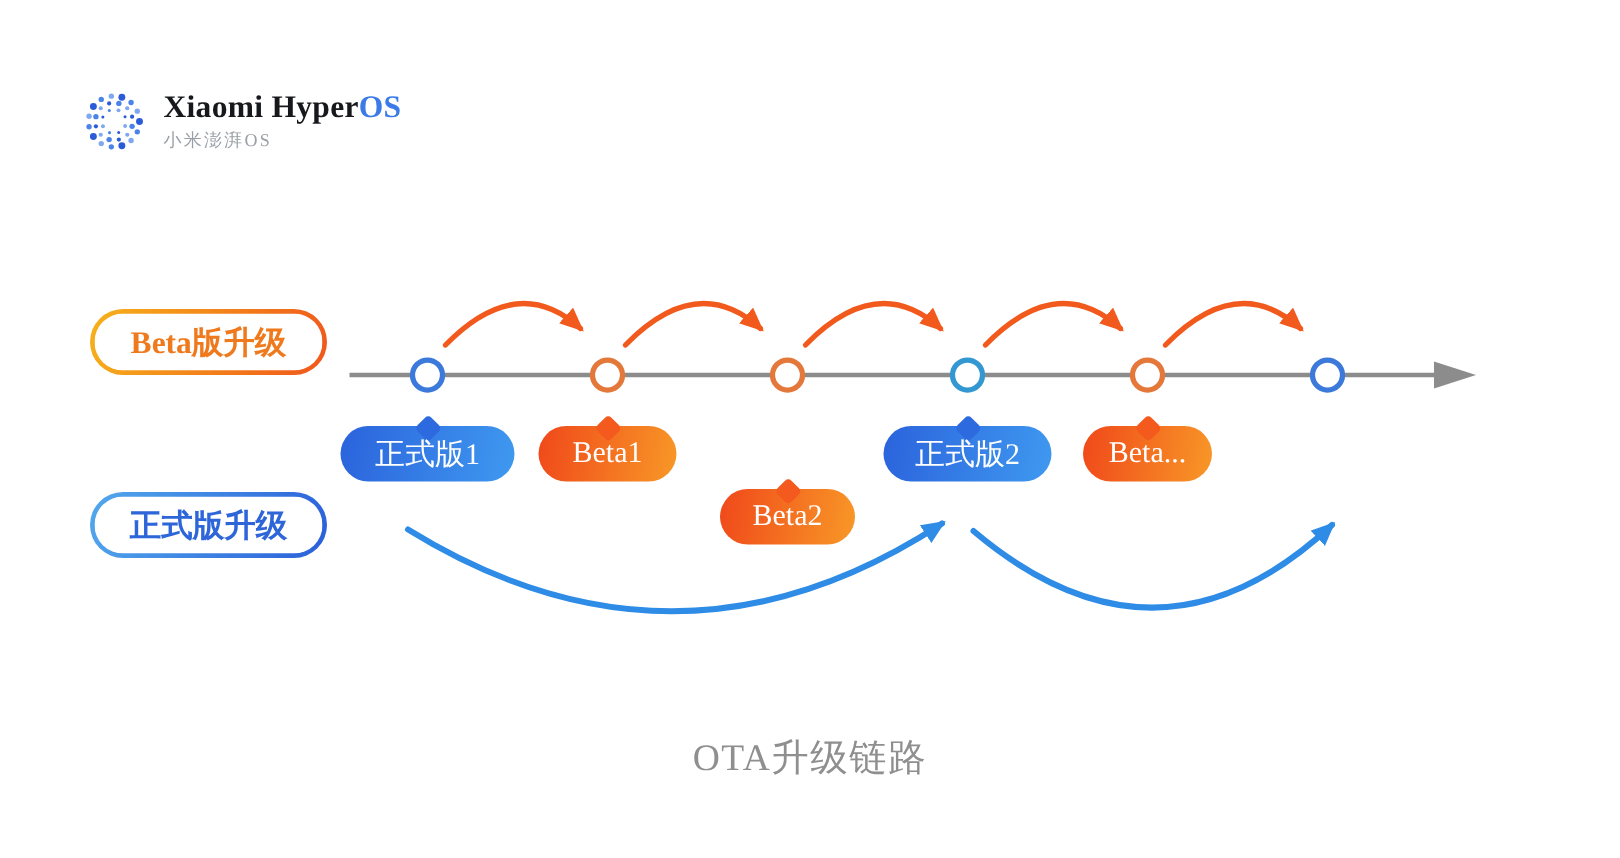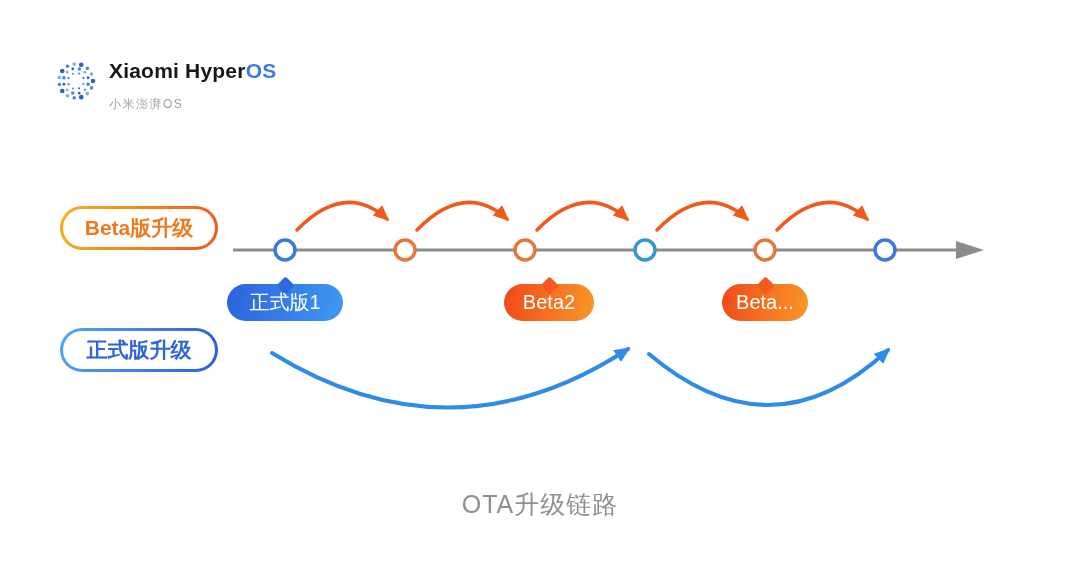--- a/index.html
+++ b/index.html
@@ -5,7 +5,7 @@
   html,body{margin:0;padding:0;background:#fff;}
   #canvas{
     position:relative;width:1080px;height:572px;background:#ffffff;
-    font-family:Liberation Sans, sans-serif;overflow:hidden;
+    font-family:Liberation Serif, serif;overflow:hidden;
   }
   
   .logo{position:absolute;left:53px;top:58px;display:flex;align-items:flex-start;}

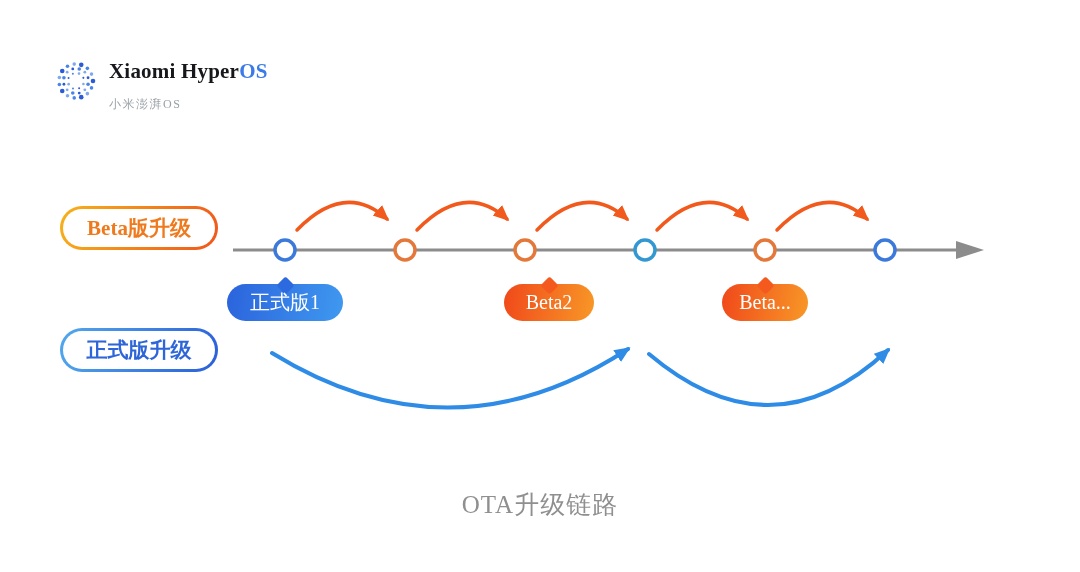--- a/index.html
+++ b/index.html
@@ -13,7 +13,7 @@
   .logo-text{margin-left:10px;padding-top:2px;}
   .brand{font-size:21px;font-weight:700;color:#17181c;letter-spacing:.2px;line-height:22px;}
   .brand .accent{color:#3b7be8;}
-  .logo-sub{font-size:12px;color:#9aa0a6;letter-spacing:1.5px;margin-top:14px;}
+  .logo-sub{font-size:12px;color:#9aa0a6;letter-spacing:1.5px;margin-top:3px;}
   
   .pill{
     position:absolute;left:60px;width:158px;height:44px;border-radius:22px;

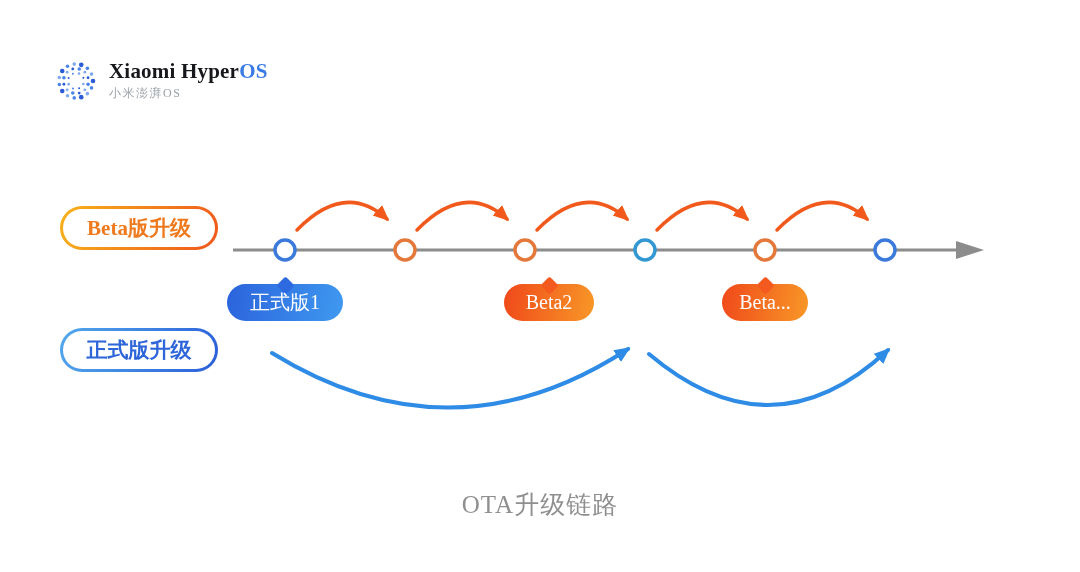--- a/index.html
+++ b/index.html
@@ -147,6 +147,10 @@
     <div class="pointer"></div>
     <span class="lbl">正式版1</span>
   </div>
+  <div class="bubble beta" style="left:359px;width:92px;">
+    <div class="pointer"></div>
+    <span class="lbl">Beta1</span>
+  </div>
   <div class="bubble beta" style="left:504px;width:90px;">
     <div class="pointer"></div>
     <span class="lbl">Beta2</span>

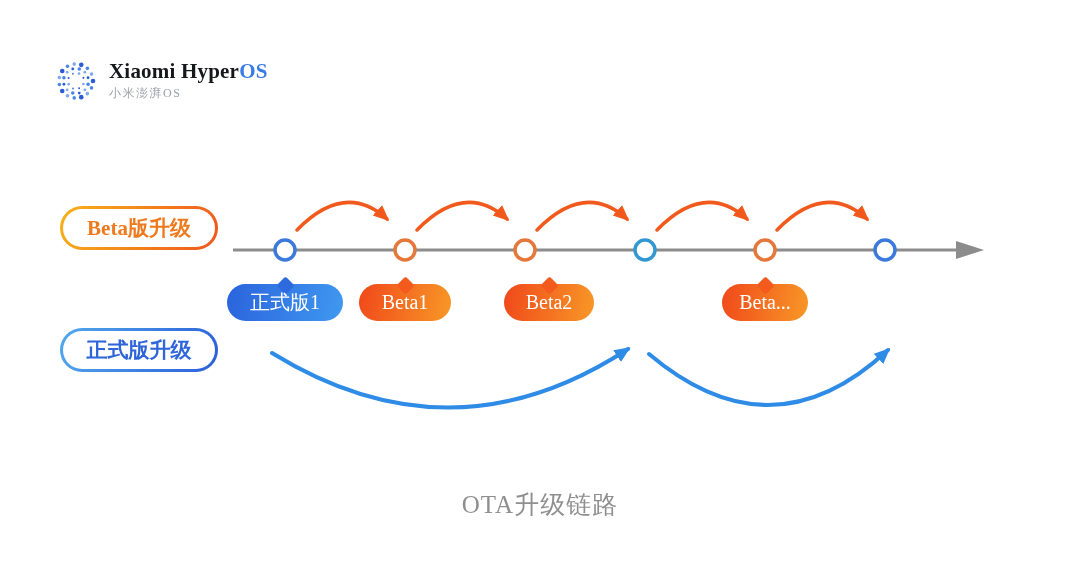--- a/index.html
+++ b/index.html
@@ -155,6 +155,10 @@
     <div class="pointer"></div>
     <span class="lbl">Beta2</span>
   </div>
+  <div class="bubble official" style="left:589px;width:112px;">
+    <div class="pointer"></div>
+    <span class="lbl">正式版2</span>
+  </div>
   <div class="bubble beta" style="left:722px;width:86px;align-items:center;">
     <div class="pointer"></div>
     <span class="lbl">Beta...</span>

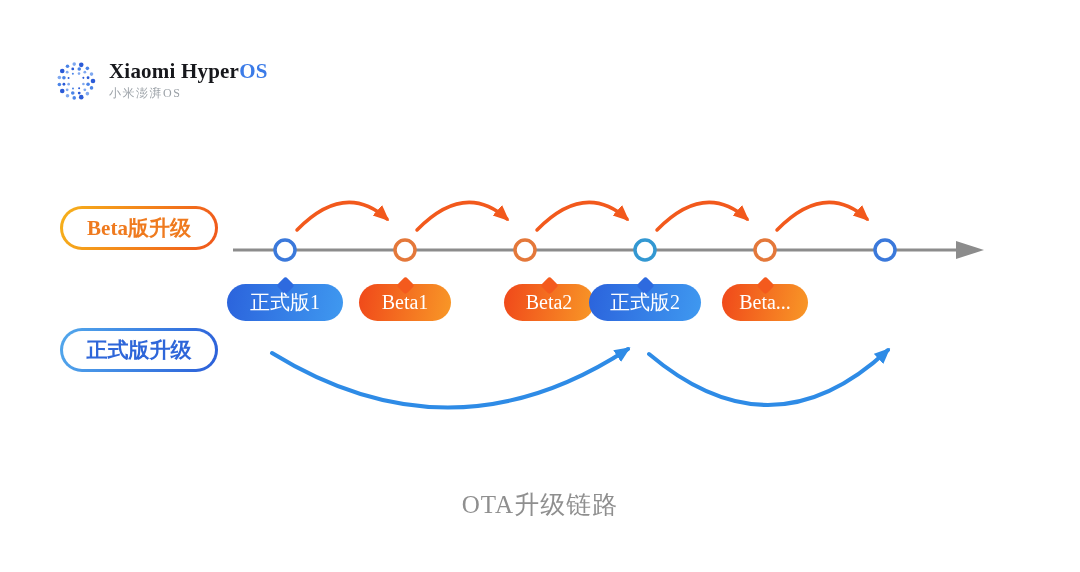--- a/index.html
+++ b/index.html
@@ -151,7 +151,7 @@
     <div class="pointer"></div>
     <span class="lbl">Beta1</span>
   </div>
-  <div class="bubble beta" style="left:504px;width:90px;">
+  <div class="bubble beta" style="left:480px;width:90px;margin-top:42px;">
     <div class="pointer"></div>
     <span class="lbl">Beta2</span>
   </div>

